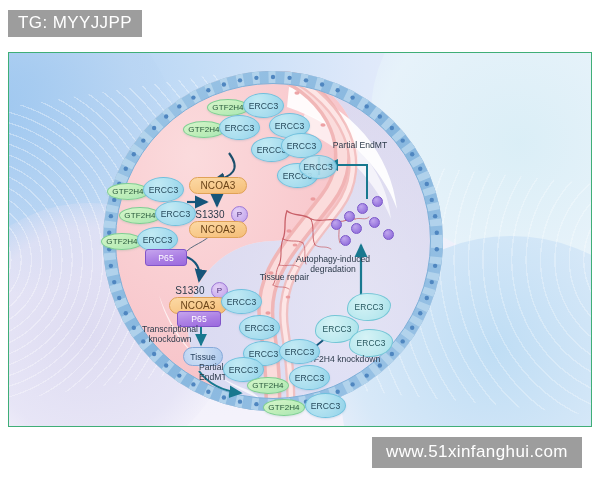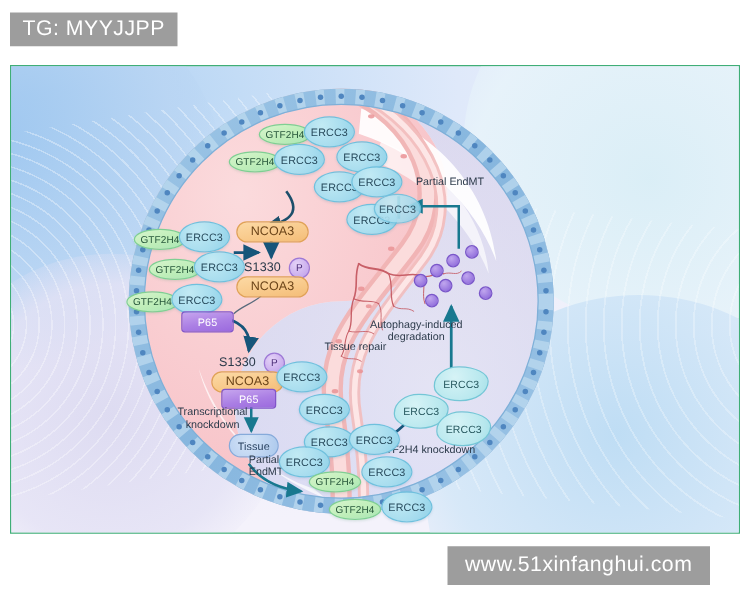--- a/index.html
+++ b/index.html
@@ -16,7 +16,7 @@
     letter-spacing:.4px;white-space:nowrap;
   }
   #wm-top{left:8px;top:10px;padding:3px 10px 4px;font-size:17px;}
-  #wm-bottom{left:358px;top:437px;padding:5px 14px 6px;font-size:17px;}
+  #wm-bottom{left:372px;top:437px;padding:5px 14px 6px;font-size:17px;}
 
   
   #figure-frame{

